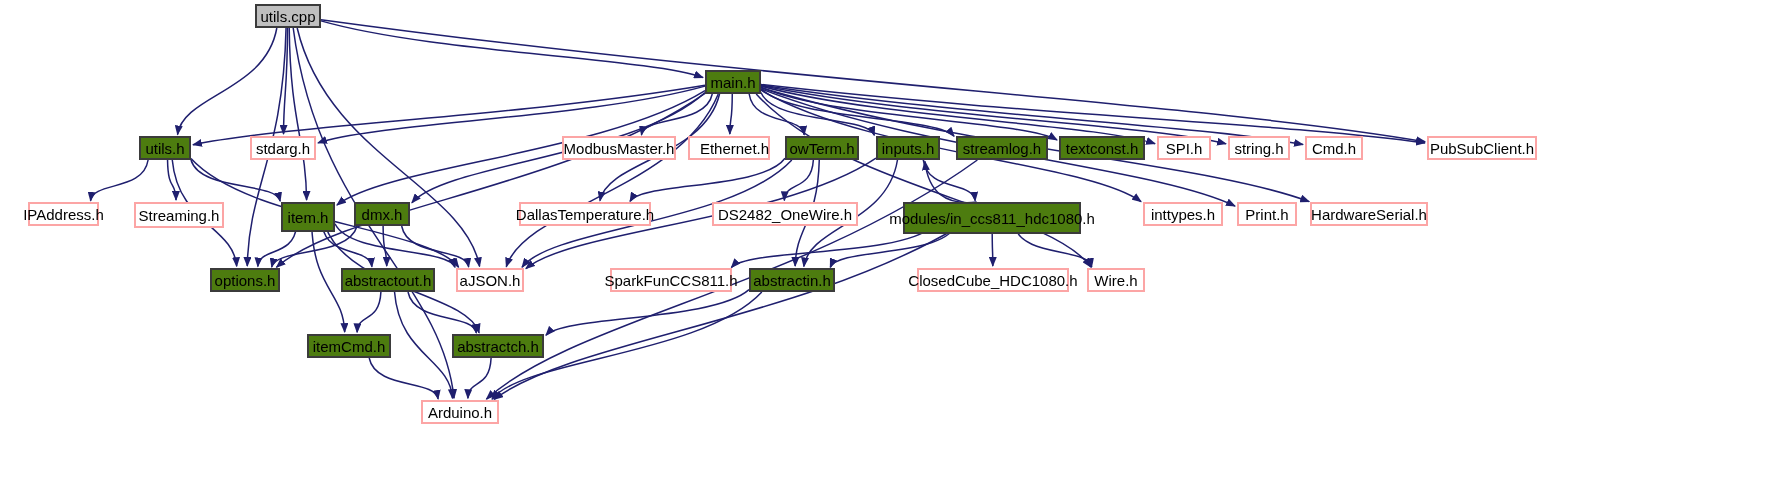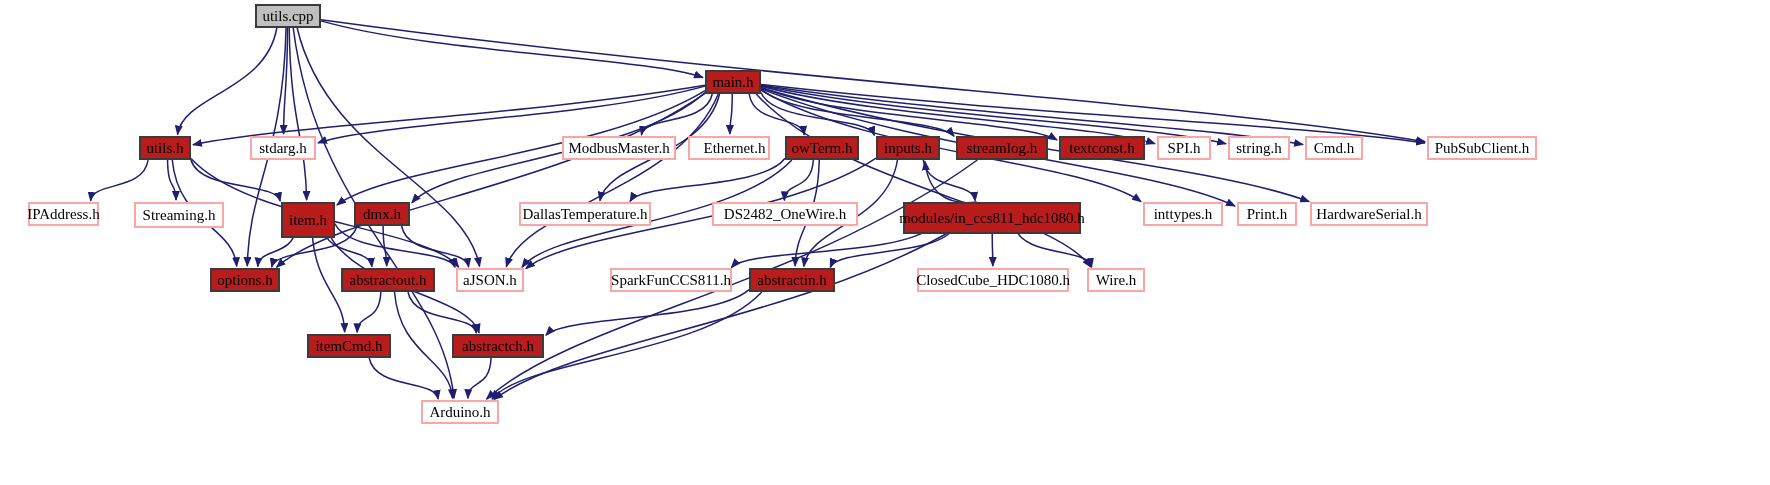--- a/index.html
+++ b/index.html
@@ -7,7 +7,7 @@
     position:relative;
     width:1770px;height:485px;
     background:#ffffff;
-    font-family:Liberation Serif, serif;
+    font-family:Liberation Sans, sans-serif;
     overflow:hidden;
   }
   svg#edges{position:absolute;left:0;top:0;width:1770px;height:485px;}

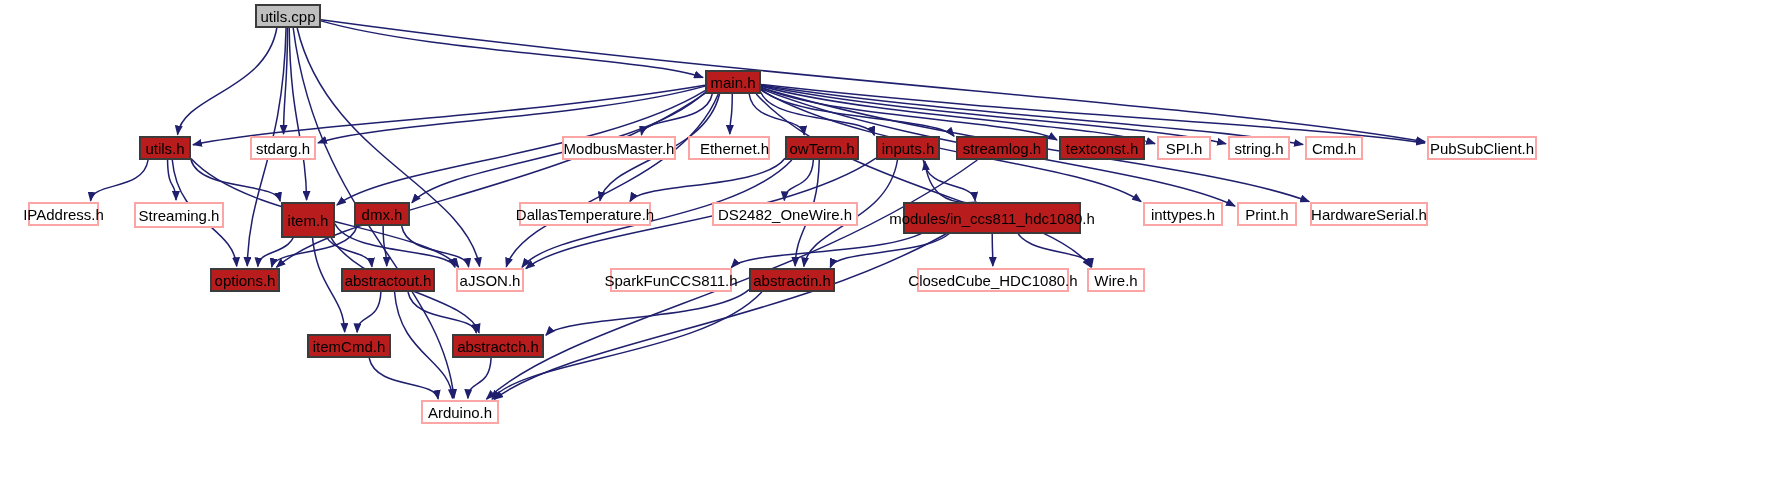--- a/index.html
+++ b/index.html
@@ -22,7 +22,7 @@
     background:#ffffff;
     border:2px solid #fca5a5;
   }
-  .node.thick{border:2px solid #3b3b3b;background:#b91c1c;}
+  .node.thick{border:2px solid #3b3b3b;background:#4d7c0f;}
   .node.root{border:2px solid #3b3b3b;background:#bfbfbf;}
   .node-label{pointer-events:none;}
 </style>

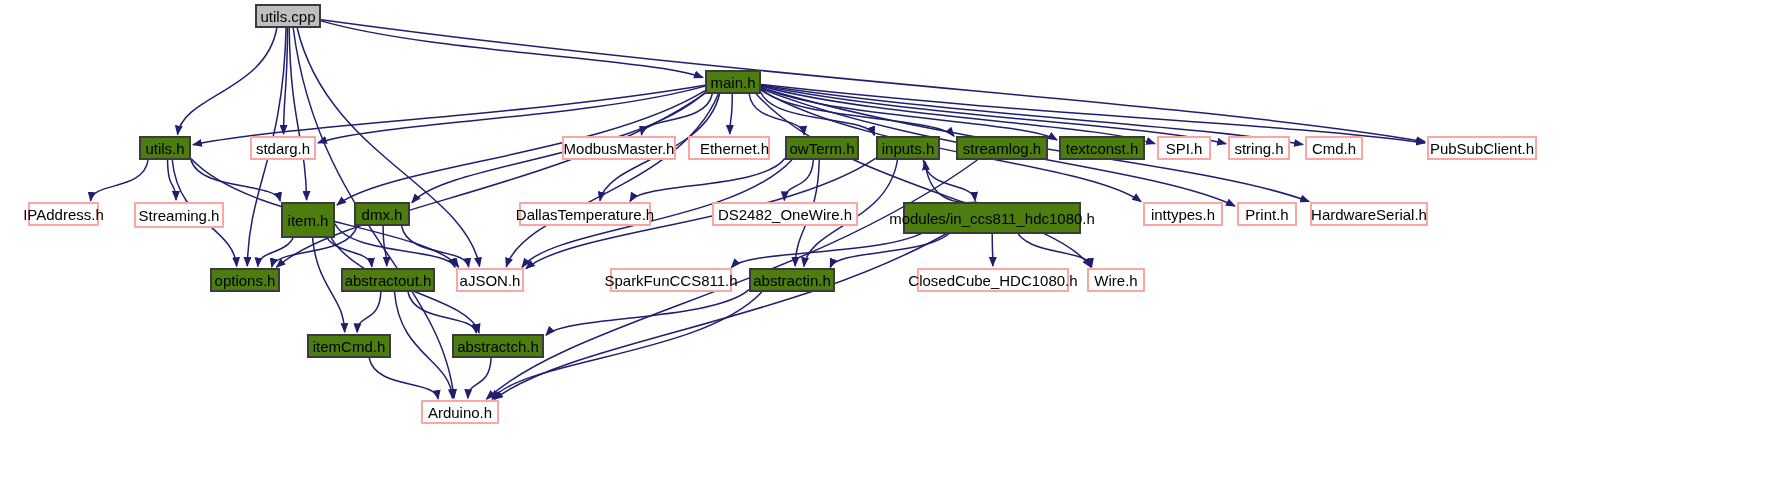--- a/index.html
+++ b/index.html
@@ -151,7 +151,7 @@
       <div class="node " style="left: 134px; top: 202px; width: 90px; height: 26px;">
         <span class="node-label">Streaming.h</span>
       </div>
-      <div class="node thick" style="left: 281px; top: 202px; width: 54px; height: 36px; align-items: center;">
+      <div class="node thick" style="left: 281px; top: 202px; width: 54px; height: 30px; align-items: center;">
         <span class="node-label">item.h</span>
       </div>
       <div class="node thick" style="left: 354px; top: 202px; width: 56px; height: 24px;">

